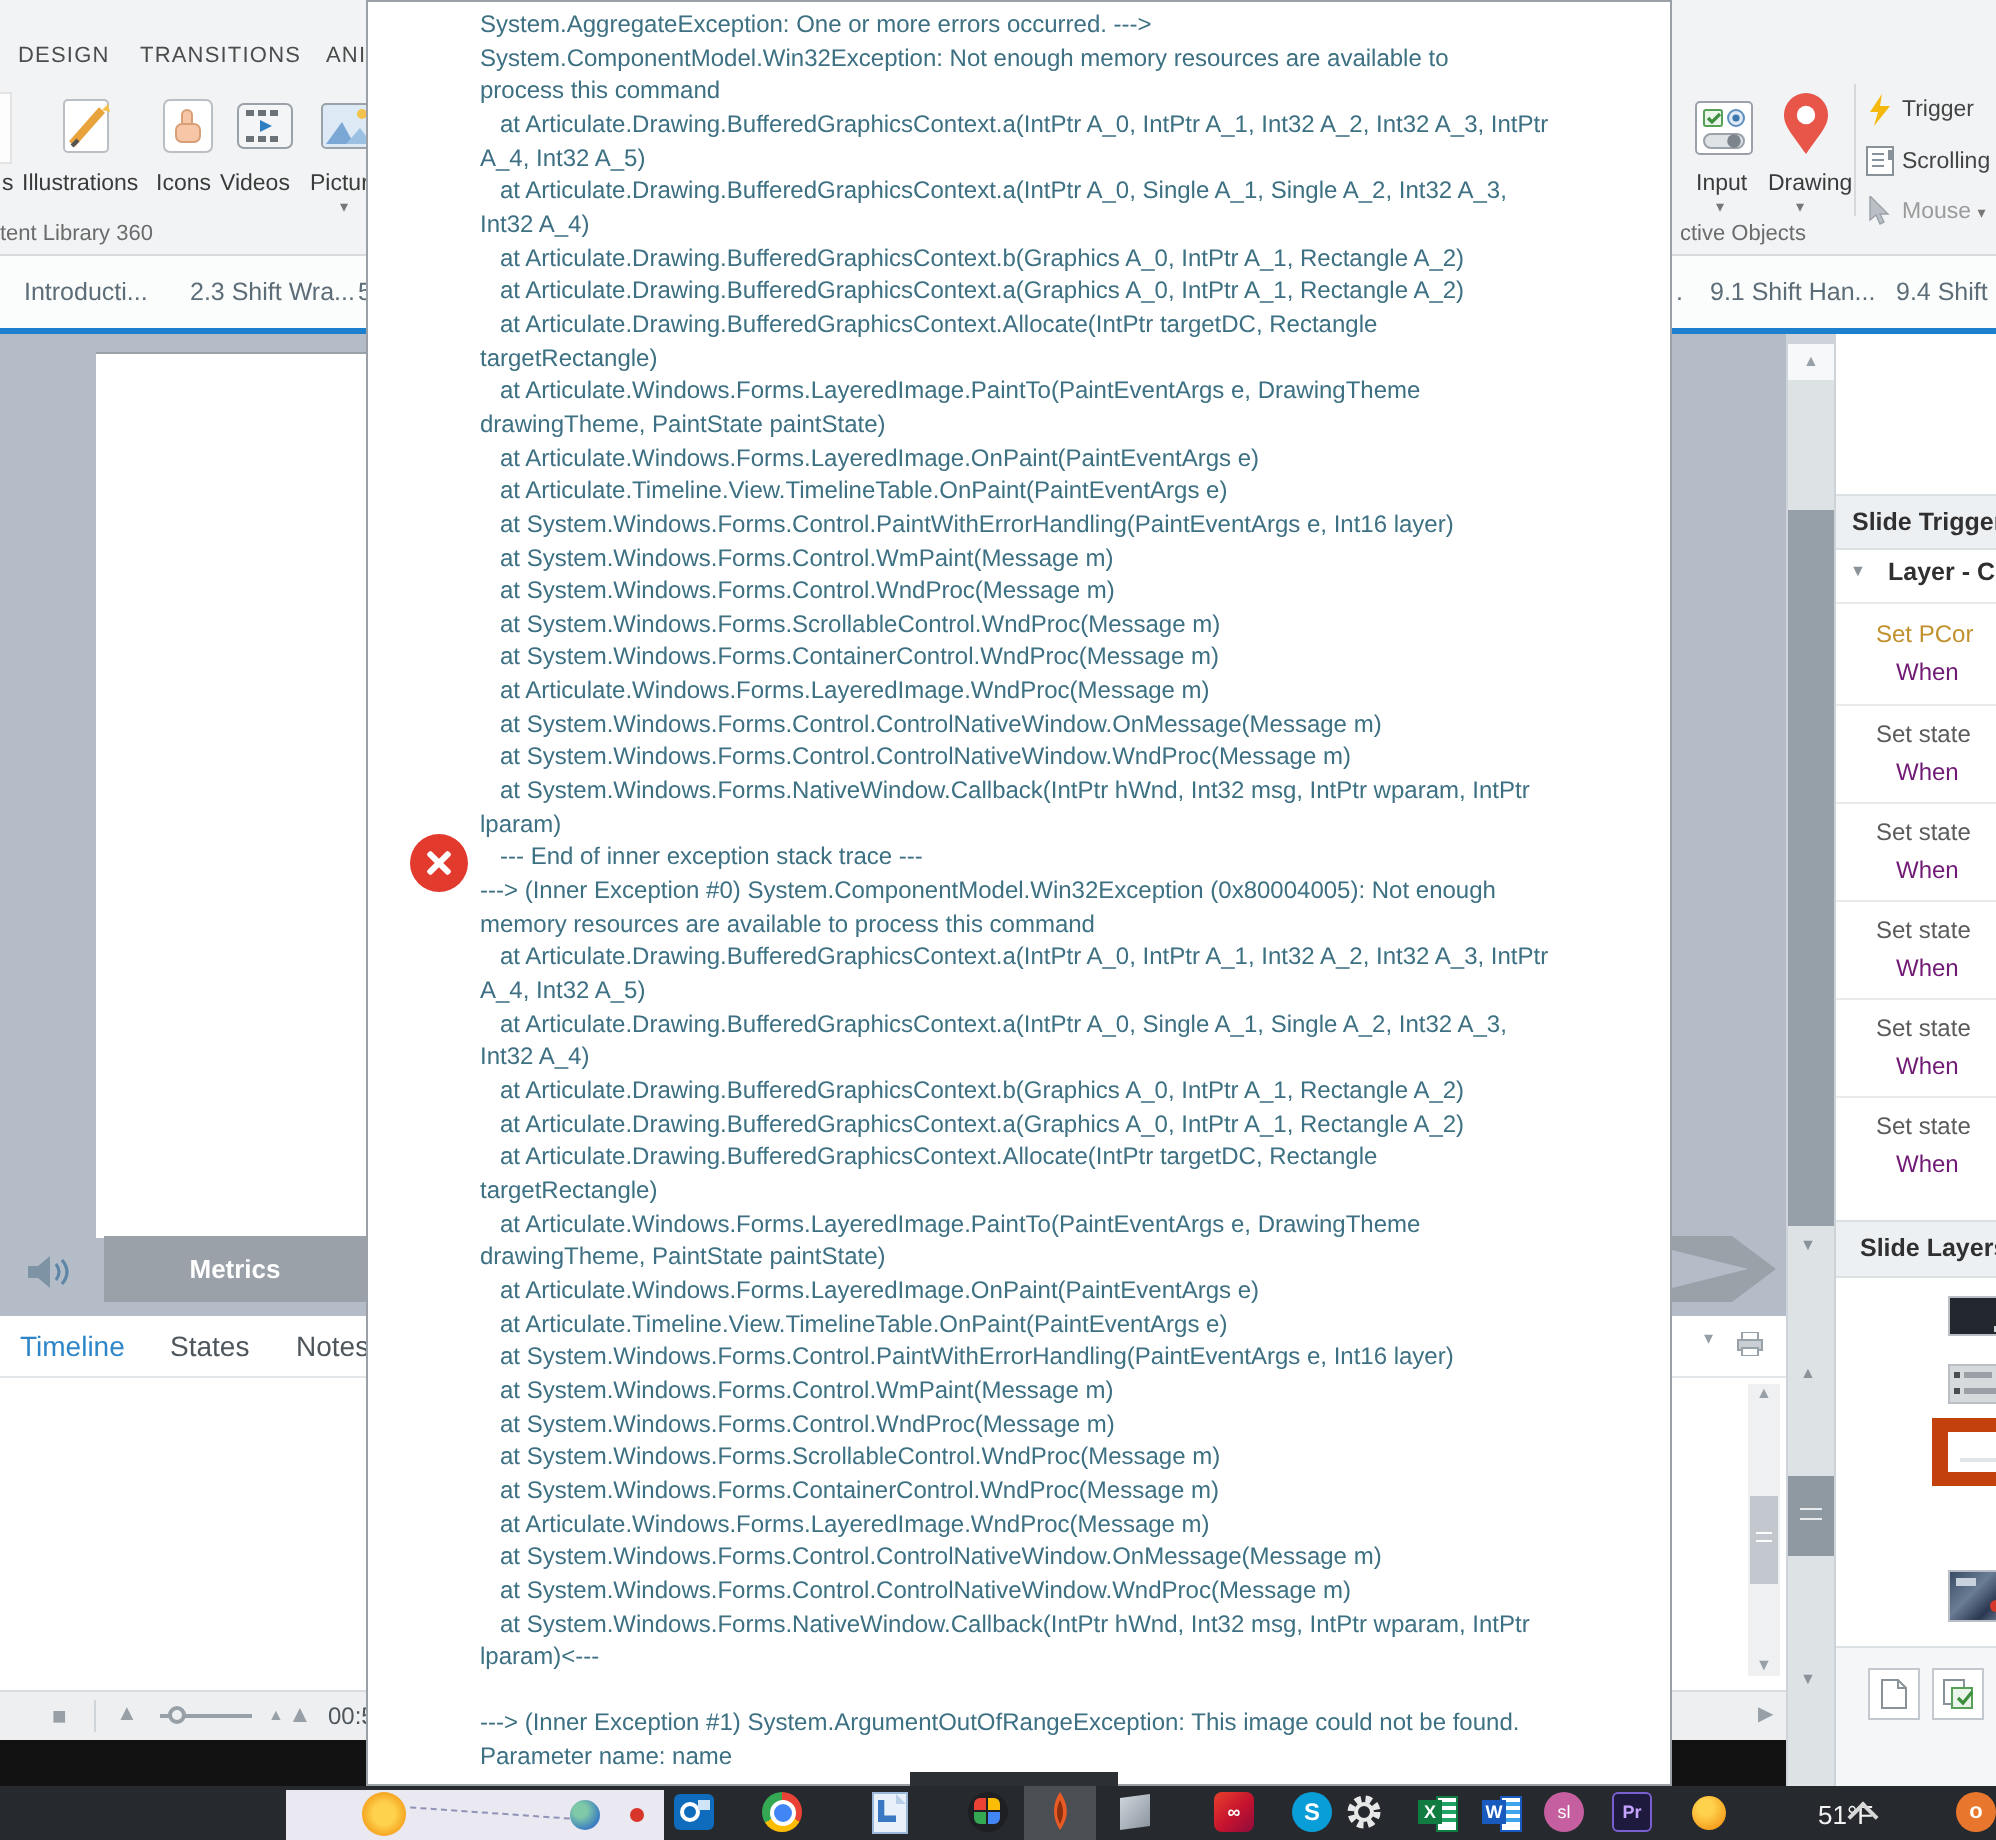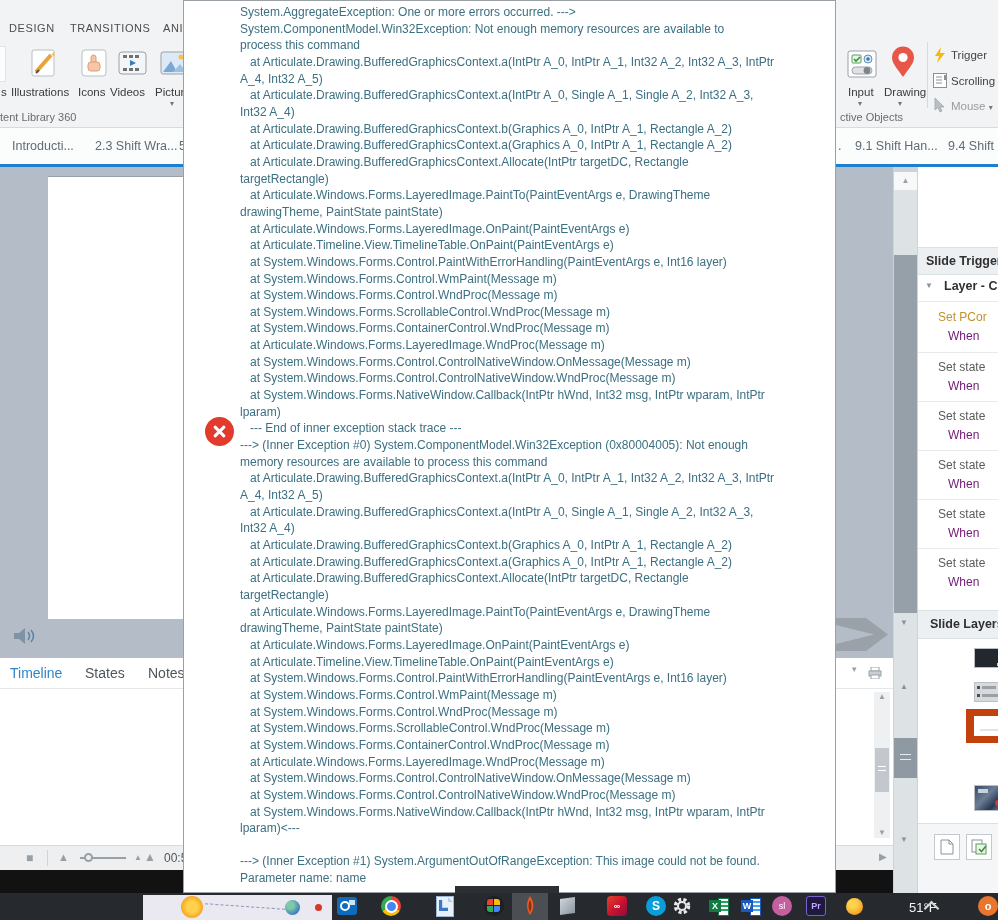--- a/index.html
+++ b/index.html
@@ -200,6 +200,7 @@
         </svg>
     </div>
 
+    <div class="abs banner" style="left:52px;width:131px;">Metrics</div>
 
     <div class="abs" style="left:836px;top:451px;width:56px;height:33px;">
       <svg width="56" height="33">

